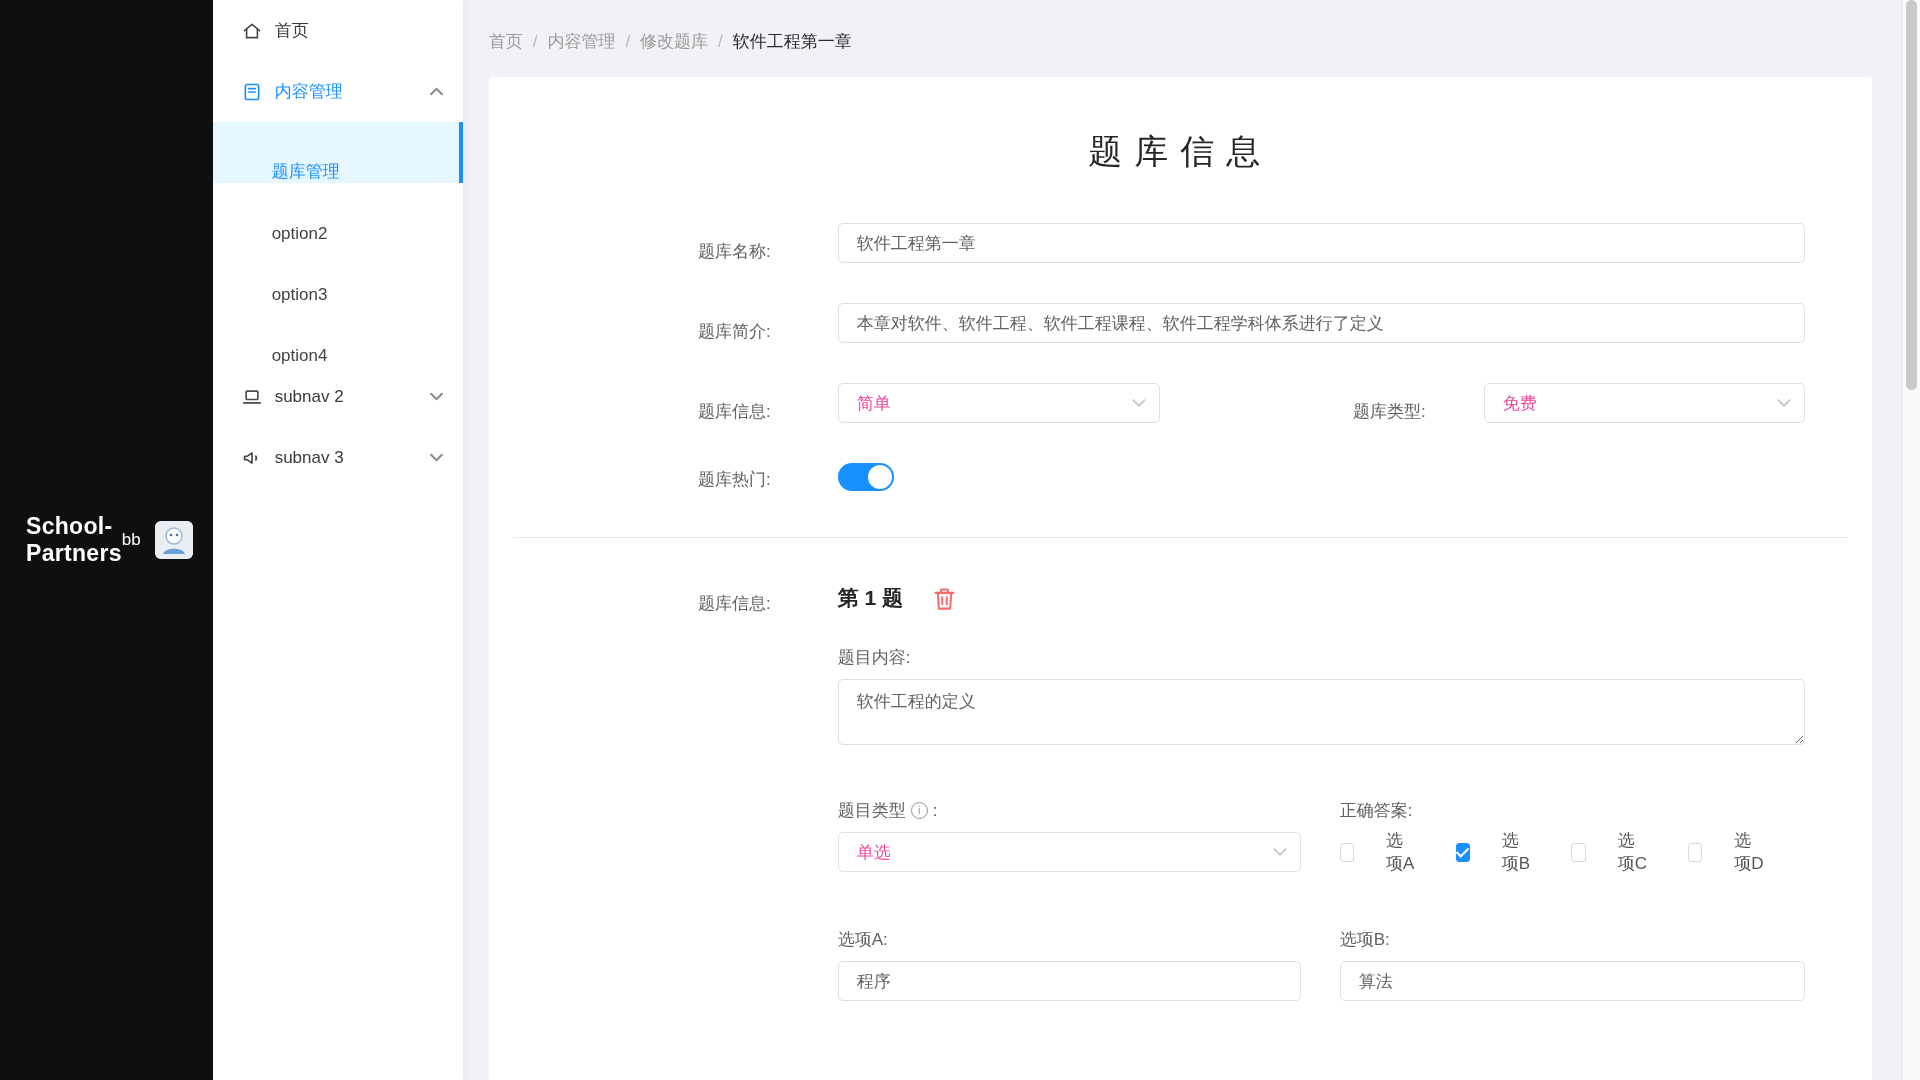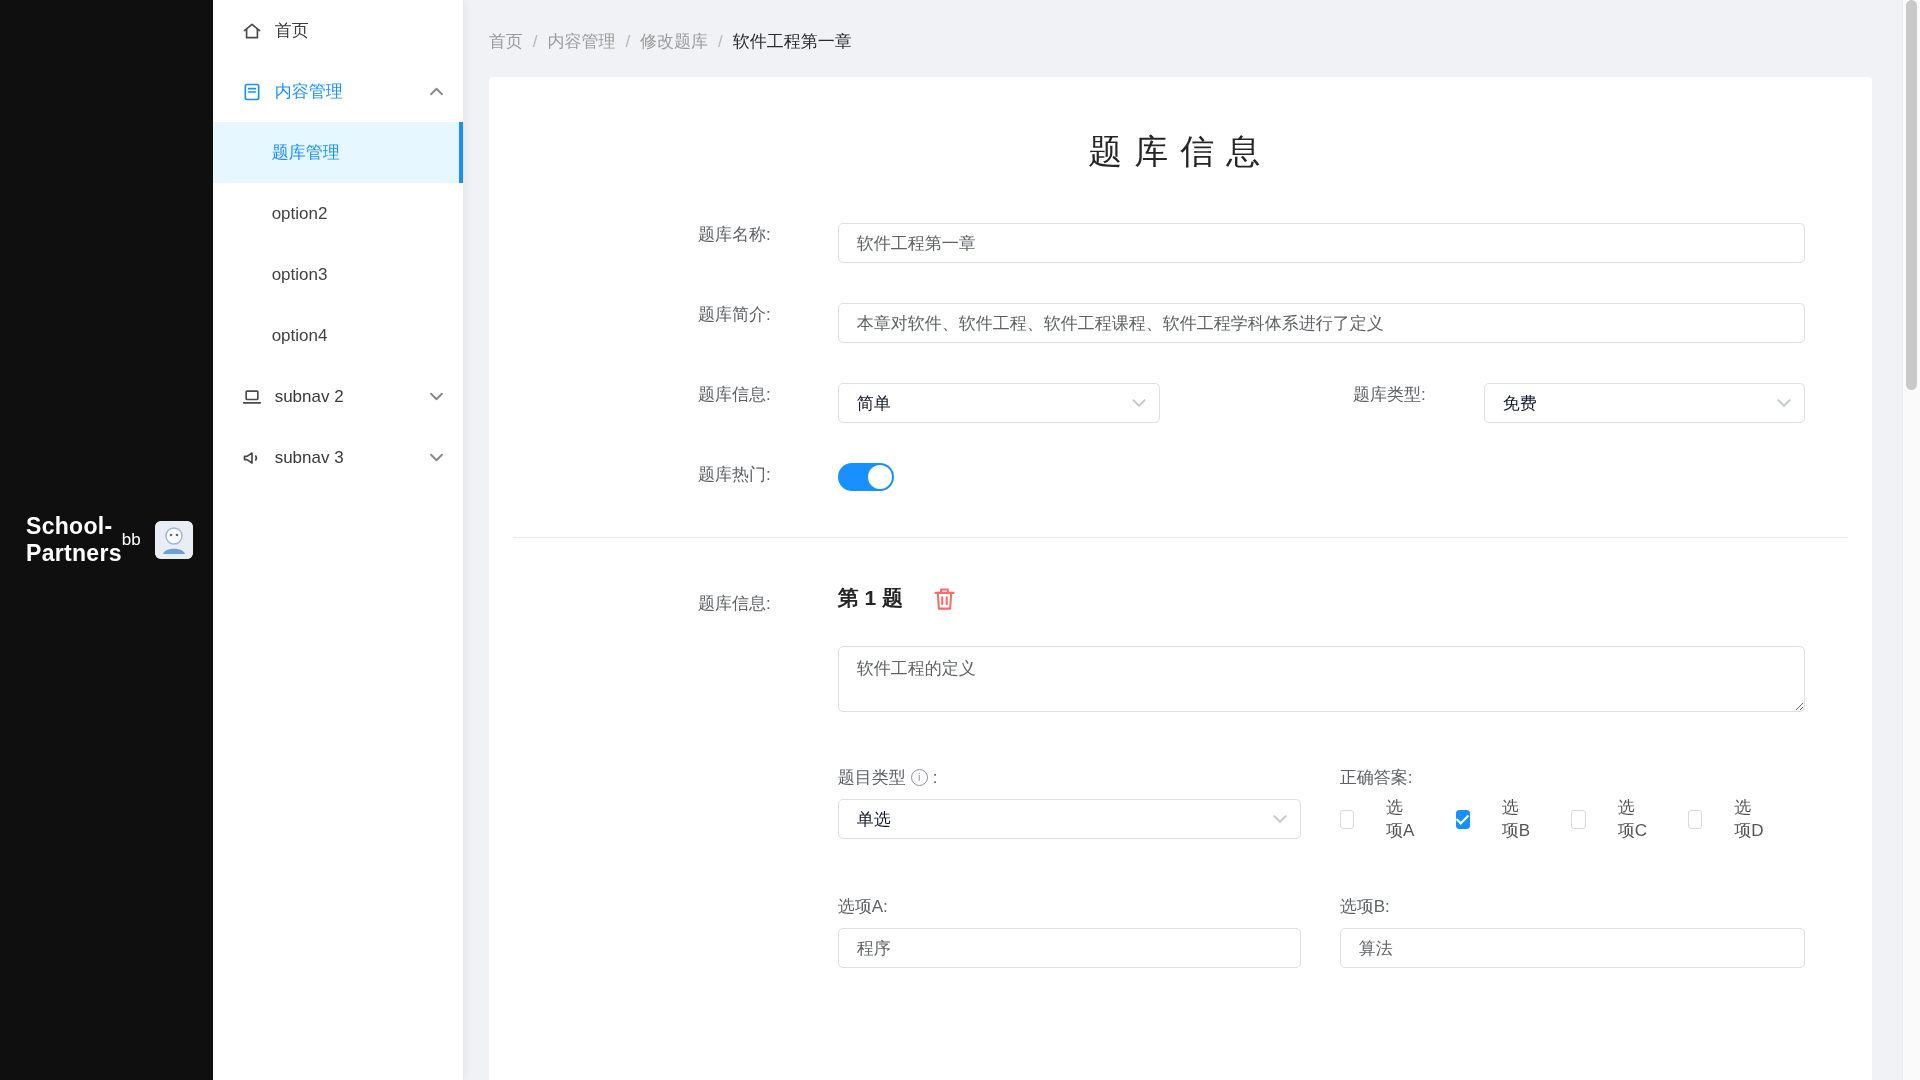--- a/index.html
+++ b/index.html
@@ -25,7 +25,7 @@
   .chevron { margin-left: auto; width: 13px; height: 9px; color: #8a8a8a; }
   .chevron svg { width: 100%; height: 100%; display: block; }
   .chevron.up svg { transform: rotate(180deg); }
-  .submenu-item { height: 61px; display: flex; align-items: center; padding-left: 59px; font-size: 17px; color: #434343; cursor: pointer; }
+  .submenu-item { height: 61px; display: flex; align-items: flex-end; padding-left: 59px; font-size: 17px; color: #434343; cursor: pointer; }
   .submenu-item.active { background: #e6f7ff; color: #1890ff; border-right: 4px solid #1890ff; }
 
   .main { flex: 1; padding: 30px 30px 0 26px; overflow: hidden; background: #f0f2f5; }

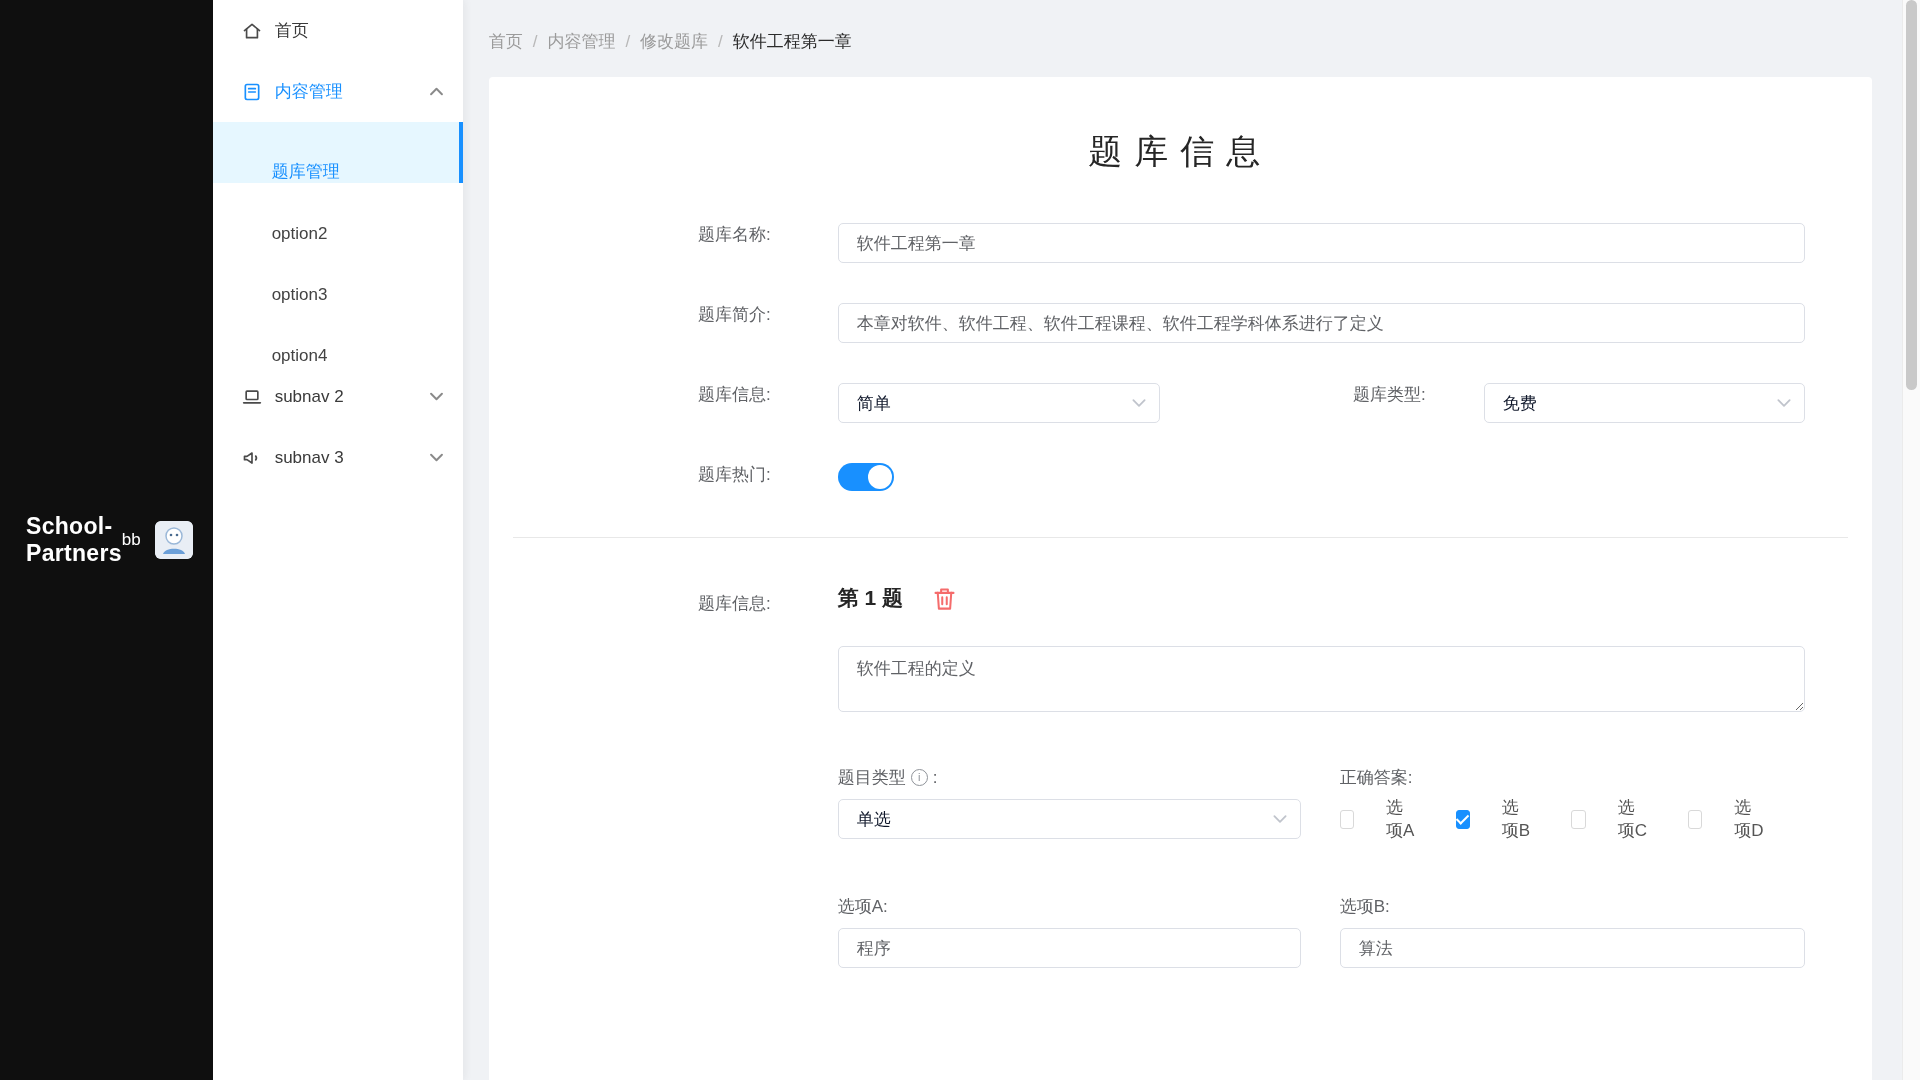--- a/index.html
+++ b/index.html
@@ -40,7 +40,7 @@
   .card { background: #fff; border-radius: 4px; padding: 52px 0 120px; }
   .page-title { text-align: center; font-size: 34px; font-weight: 400; color: #262626; letter-spacing: 12px; margin-bottom: 48px; }
 
-  .form-row { display: flex; align-items: flex-start; margin-bottom: 40px; }
+  .form-row { display: flex; align-items: flex-end; margin-bottom: 40px; }
   .form-row.top { align-items: flex-start; }
   .form-label { flex: 0 0 349px; text-align: right; padding-right: 67px; font-size: 17px; color: #606266; }
   .form-label.second { flex: 0 0 324px; padding-right: 58px; }

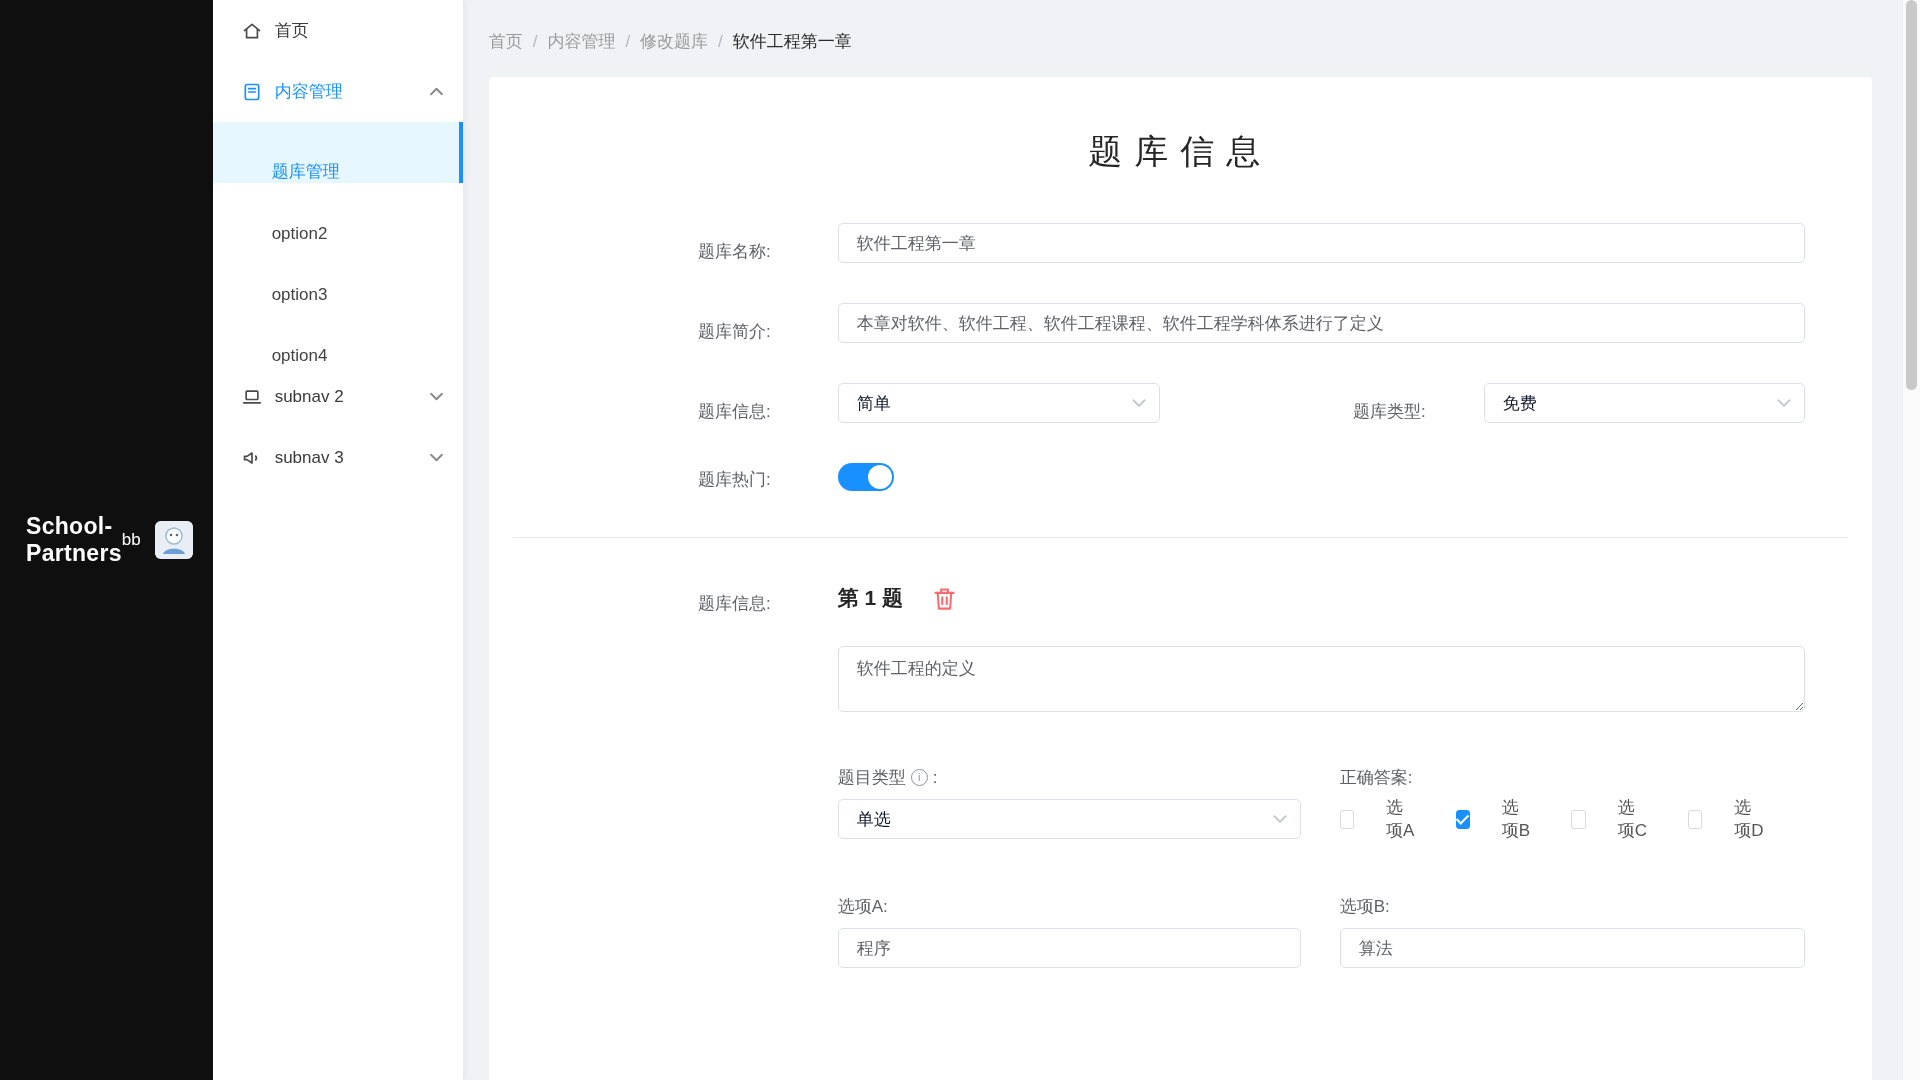--- a/index.html
+++ b/index.html
@@ -49,7 +49,7 @@
   .text-input { height: 40px; border: 1px solid #dcdfe6; border-radius: 5px; padding: 0 18px; font-size: 17px; color: #606266; background: #fff; outline: none; font-family: inherit; }
   .w-full { width: 967px; }
 
-  .select { position: relative; height: 40px; border: 1px solid #dcdfe6; border-radius: 5px; background: #fff; display: flex; align-items: center; padding: 0 40px 0 18px; font-size: 17px; color: #0f172a; cursor: pointer; }
+  .select { position: relative; height: 40px; border: 1px solid #dcdfe6; border-radius: 5px; background: #fff; display: flex; align-items: center; padding: 0 40px 0 18px; font-size: 17px; color: #ec4899; cursor: pointer; }
   .select-sm { width: 322px; }
   .select-type { width: 321px; }
   .select-arrow { position: absolute; right: 13px; top: 50%; transform: translateY(-50%); width: 14px; height: 9px; color: #c0c4cc; }

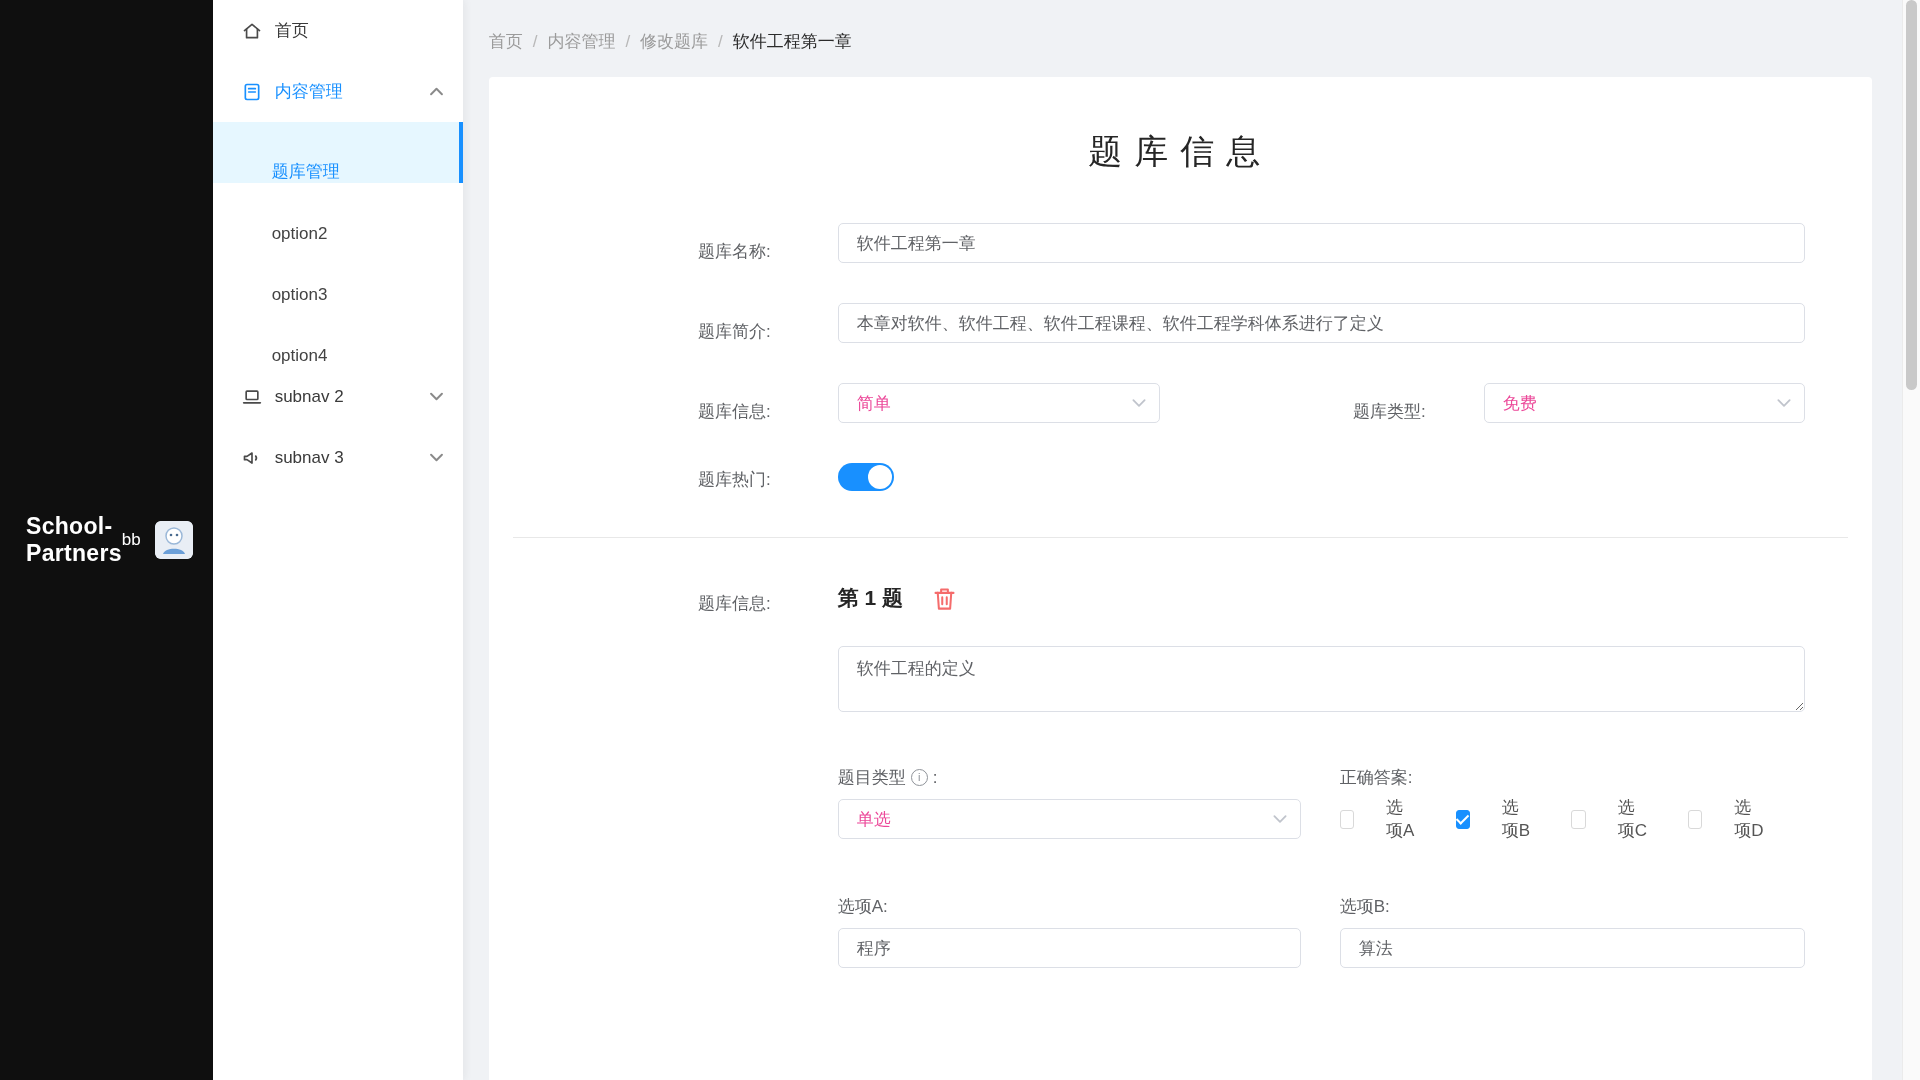--- a/index.html
+++ b/index.html
@@ -255,6 +255,7 @@
               </button>
             </div>
 
+            <div class="q-label">题目内容:</div>
             <textarea class="q-textarea" style="">软件工程的定义</textarea>
 
             <div class="q-grid">

